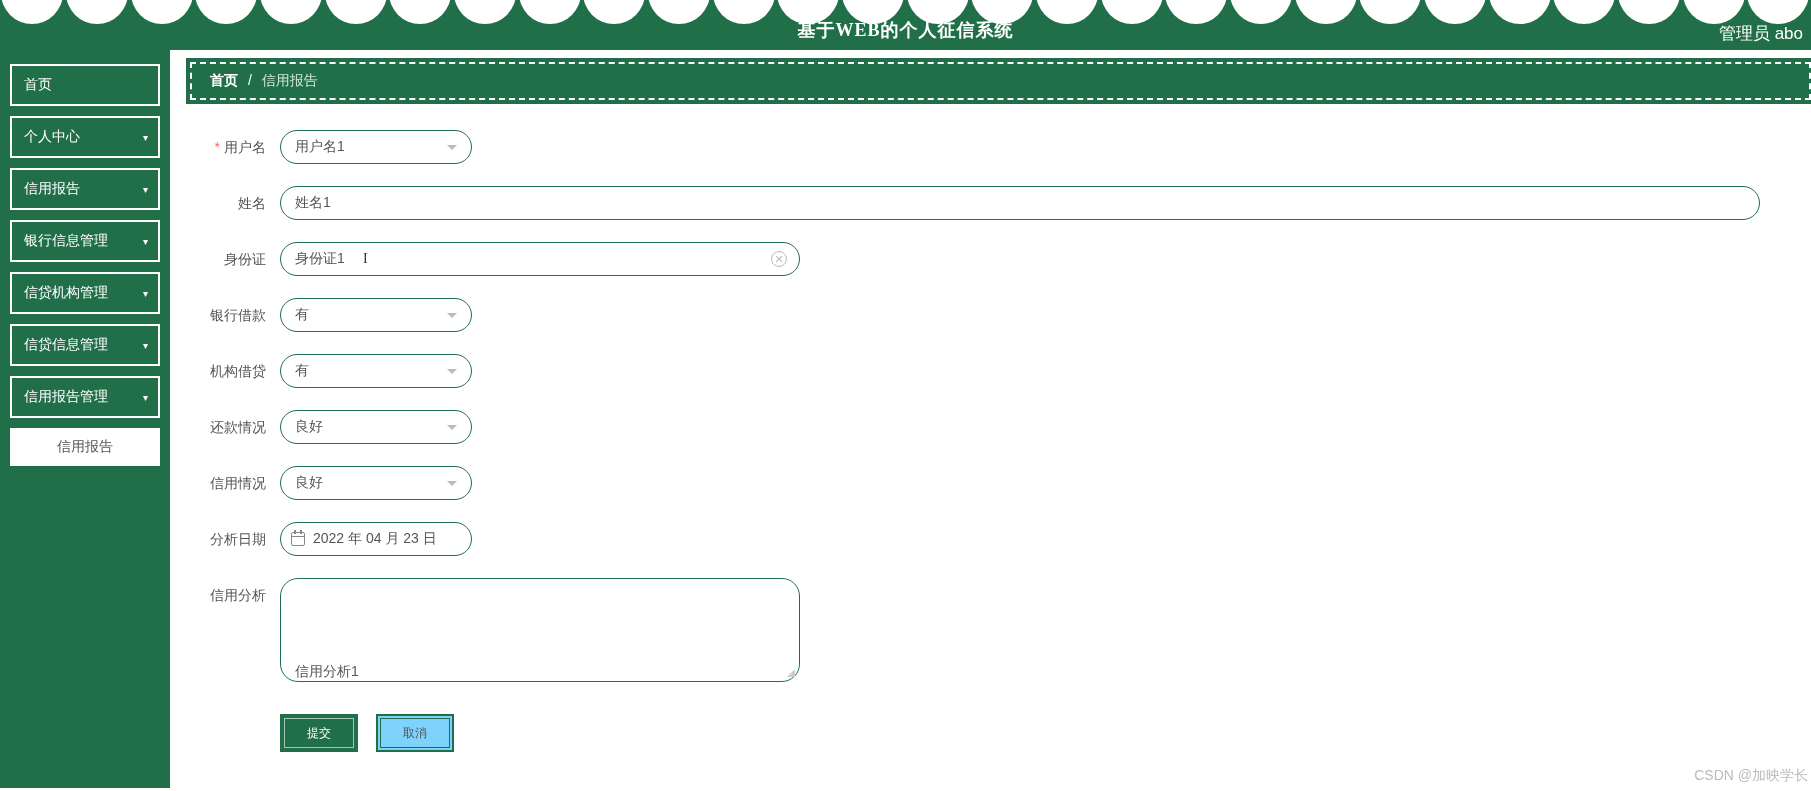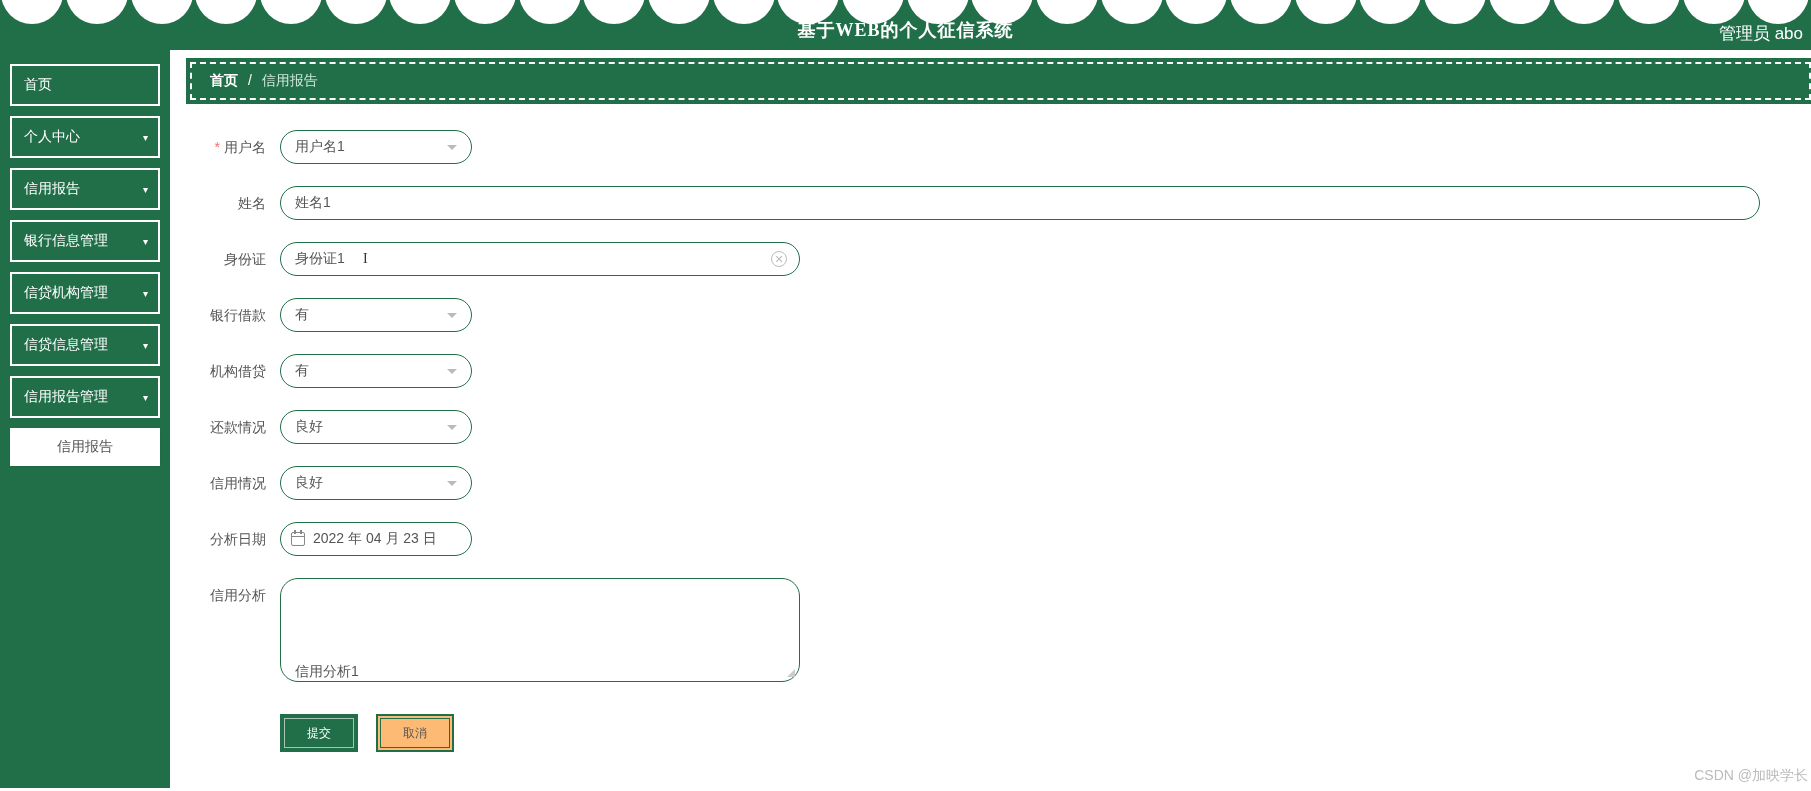--- a/index.html
+++ b/index.html
@@ -126,7 +126,7 @@
       font-size: 12px; cursor: pointer; position: relative; }
     .btn-primary { background: #216f49; color: #fff; border: 2px solid #216f49; }
     .btn-primary::before { content:""; position:absolute; inset:2px; border:1px solid rgba(255,255,255,.6); }
-    .btn-default { background: #fdba74; color: #555; border: 2px solid #216f49; }
+    .btn-default { background: #7dd3fc; color: #555; border: 2px solid #216f49; }
     .btn-default::before { content:""; position:absolute; inset:2px; border:1px solid #216f49; }
 
     .watermark {

